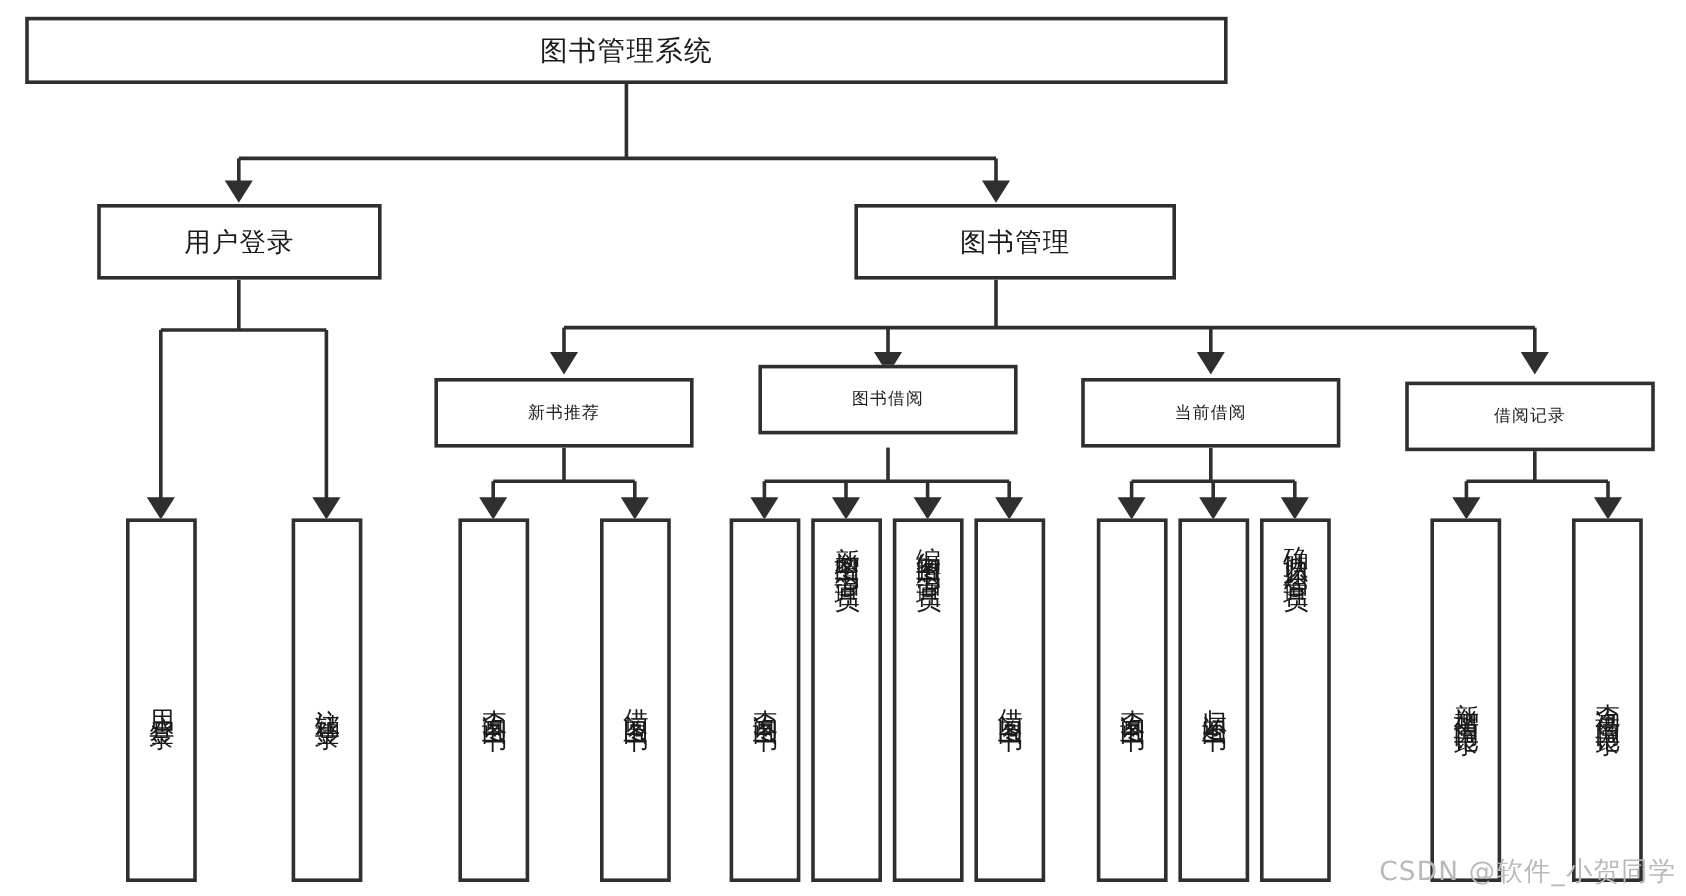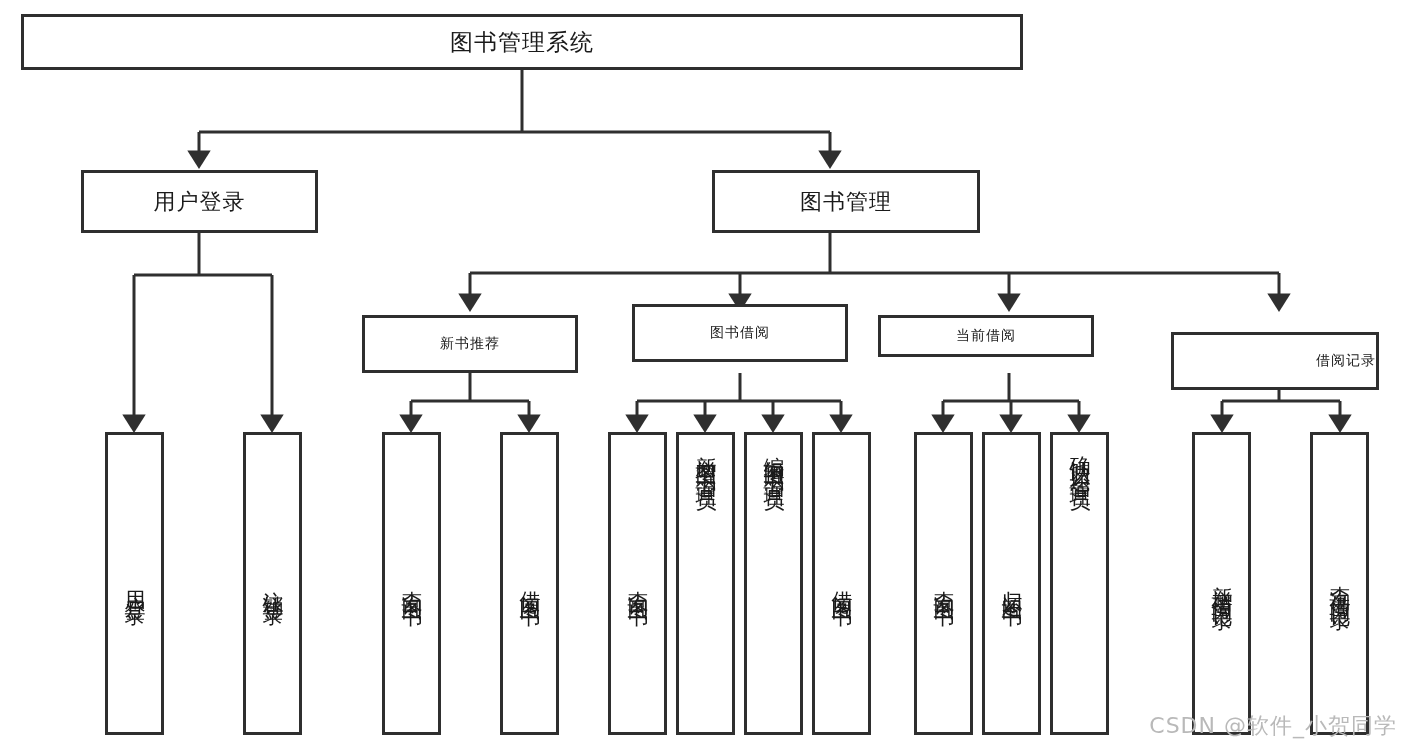--- a/index.html
+++ b/index.html
@@ -156,7 +156,7 @@
     <span class="label">图书借阅</span>
   </div>
 
-  <div class="node node-l3" style="left:878px; top:315px; width:216px; height:42px;">
+  <div class="node node-l3" style="left:901px; top:315px; width:216px; height:58px;">
     <span class="label">当前借阅</span>
   </div>
 

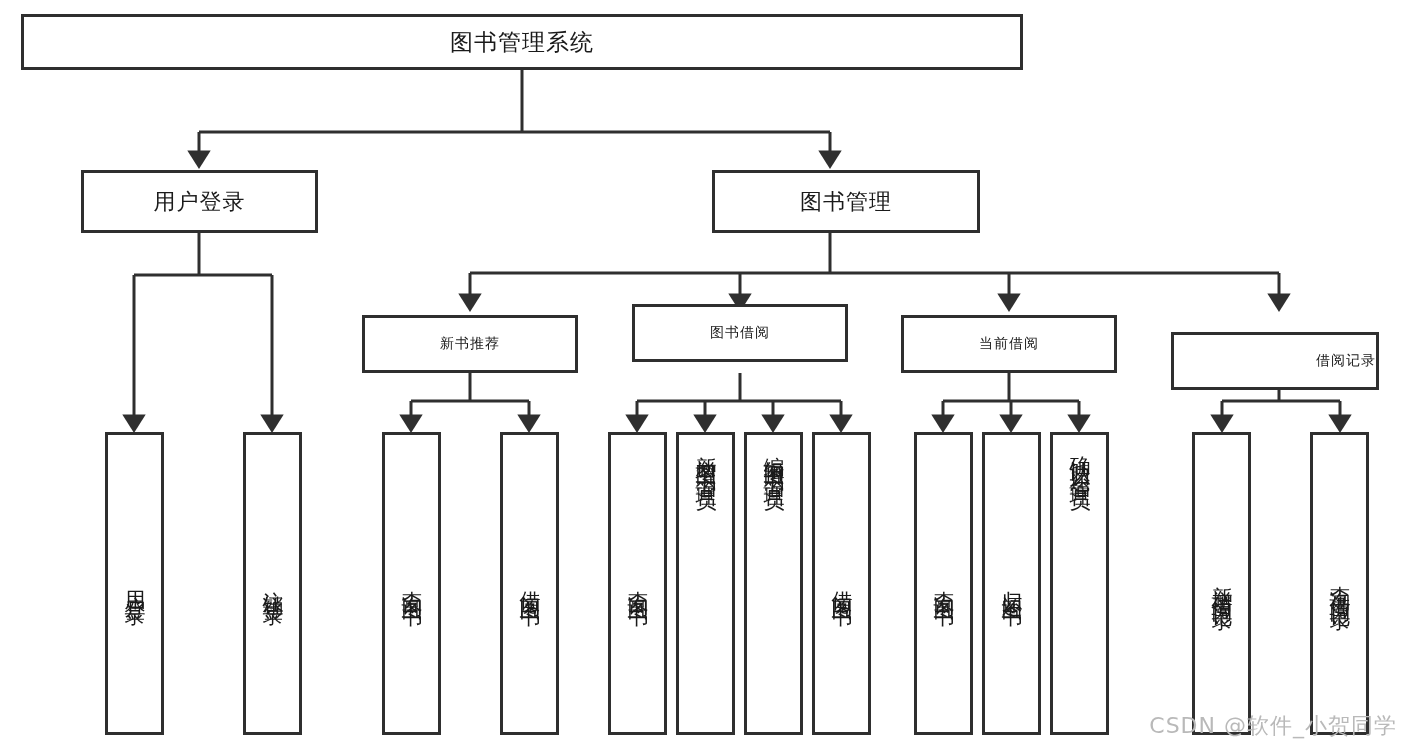--- a/index.html
+++ b/index.html
@@ -160,7 +160,7 @@
     <span class="label">当前借阅</span>
   </div>
 
-  <div class="node node-l3" style="left:1171px; top:332px; width:208px; height:58px;justify-content:flex-end;">
+  <div class="node node-l3" style="left:1171px; top:318px; width:208px; height:58px;">
     <span class="label">借阅记录</span>
   </div>
 

